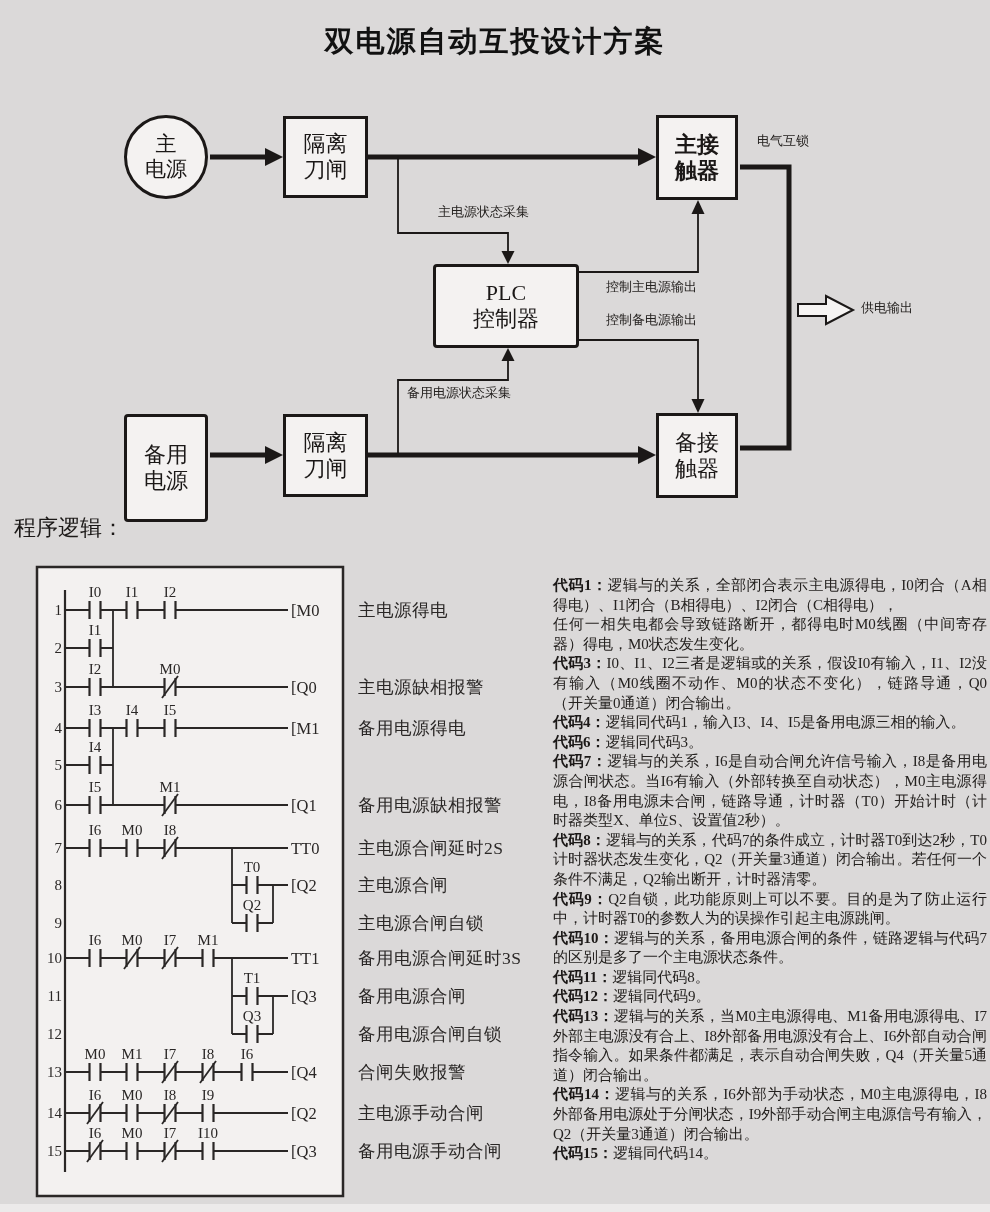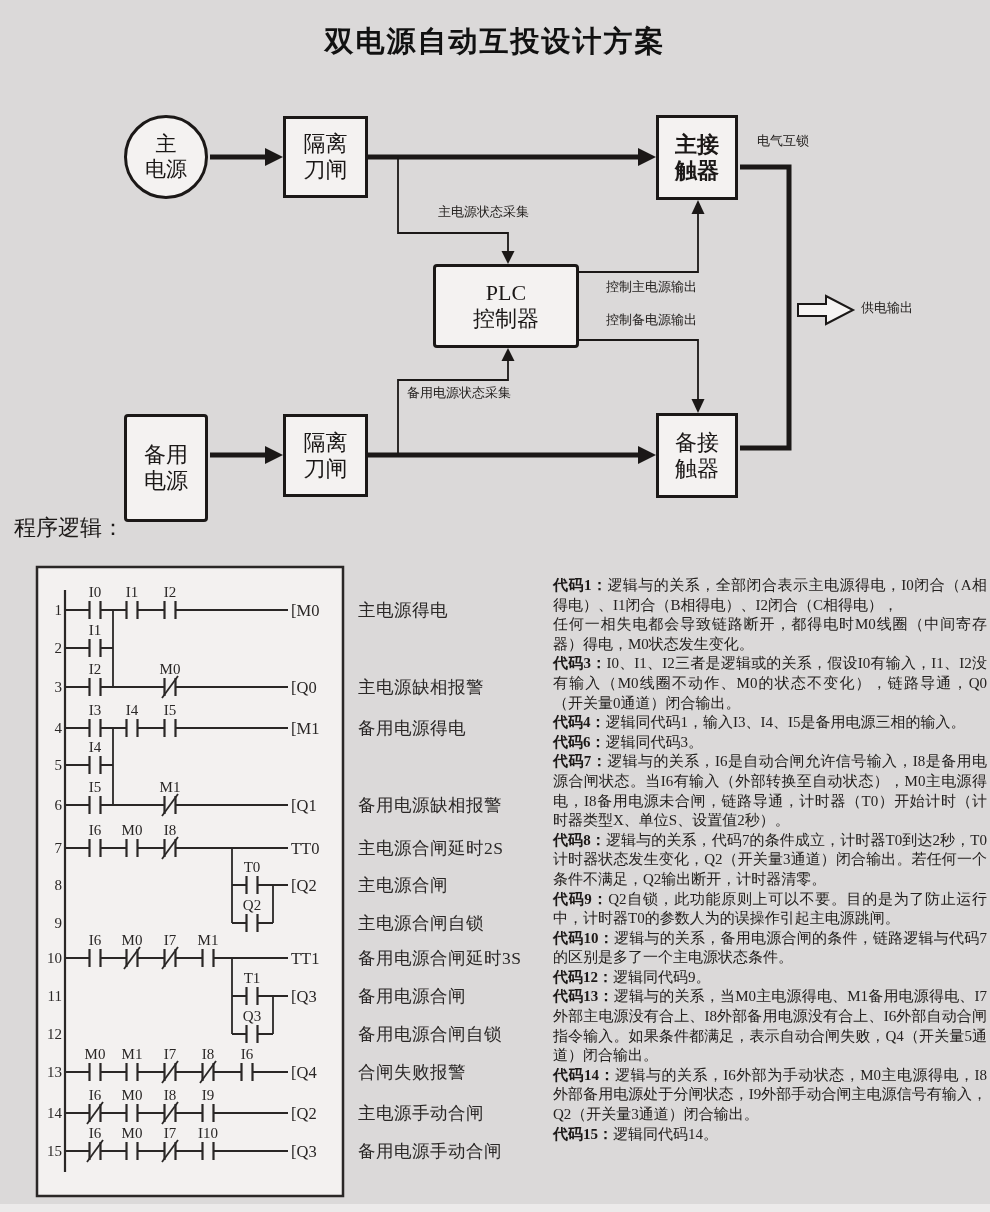--- a/index.html
+++ b/index.html
@@ -328,6 +328,7 @@
     <p><b>代码8：</b>逻辑与的关系，代码7的条件成立，计时器T0到达2秒，T0计时器状态发生变化，Q2（开关量3通道）闭合输出。若任何一个条件不满足，Q2输出断开，计时器清零。</p>
     <p><b>代码9：</b>Q2自锁，此功能原则上可以不要。目的是为了防止运行中，计时器T0的参数人为的误操作引起主电源跳闸。</p>
     <p><b>代码10：</b>逻辑与的关系，备用电源合闸的条件，链路逻辑与代码7的区别是多了一个主电源状态条件。</p>
+    <p><b>代码11：</b>逻辑同代码8。</p>
     <p><b>代码12：</b>逻辑同代码9。</p>
     <p><b>代码13：</b>逻辑与的关系，当M0主电源得电、M1备用电源得电、I7外部主电源没有合上、I8外部备用电源没有合上、I6外部自动合闸指令输入。如果条件都满足，表示自动合闸失败，Q4（开关量5通道）闭合输出。</p>
     <p><b>代码14：</b>逻辑与的关系，I6外部为手动状态，M0主电源得电，I8外部备用电源处于分闸状态，I9外部手动合闸主电源信号有输入，Q2（开关量3通道）闭合输出。</p>

